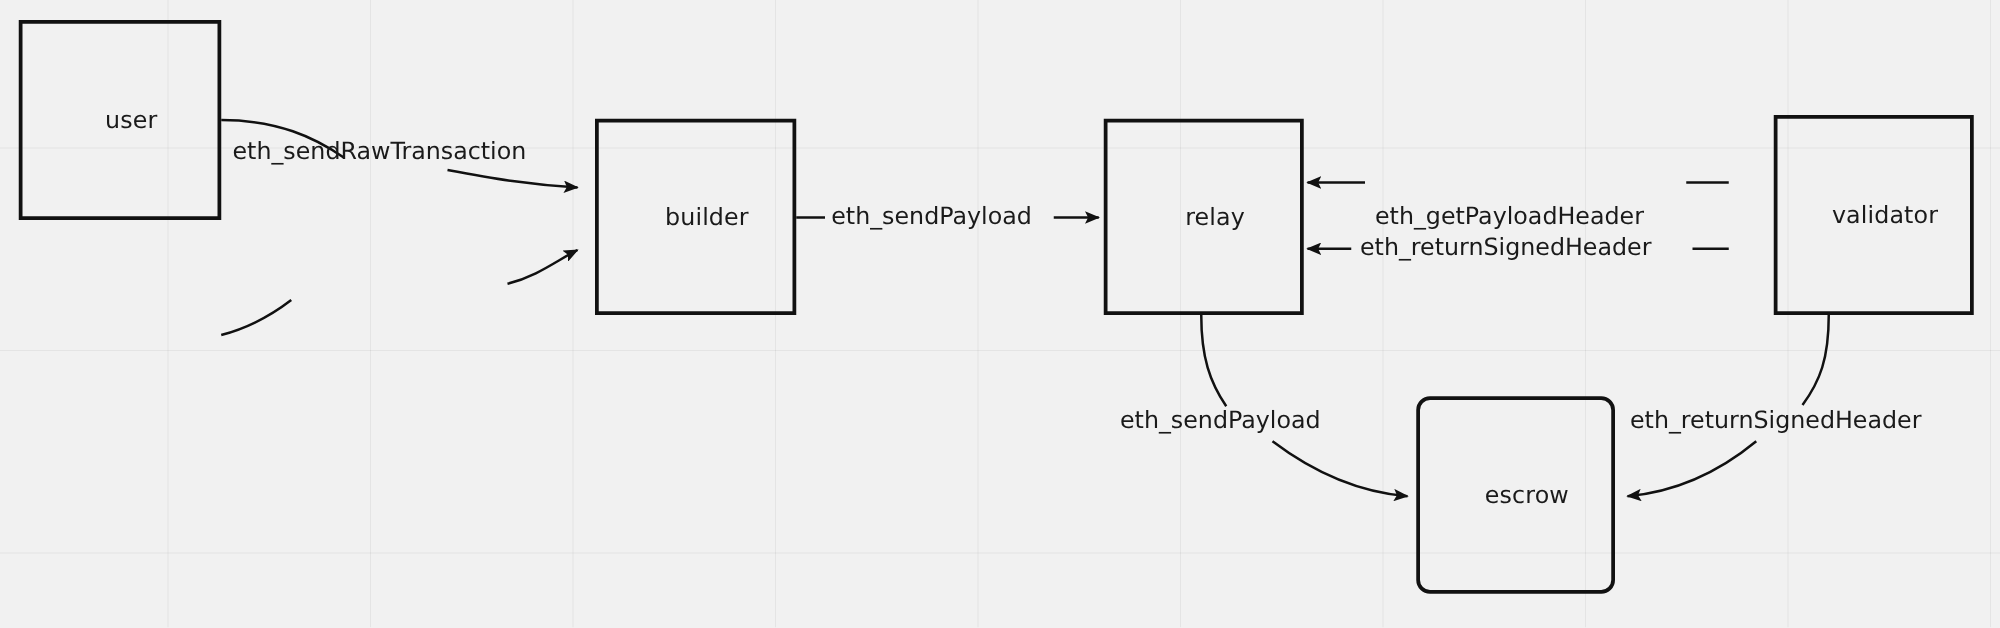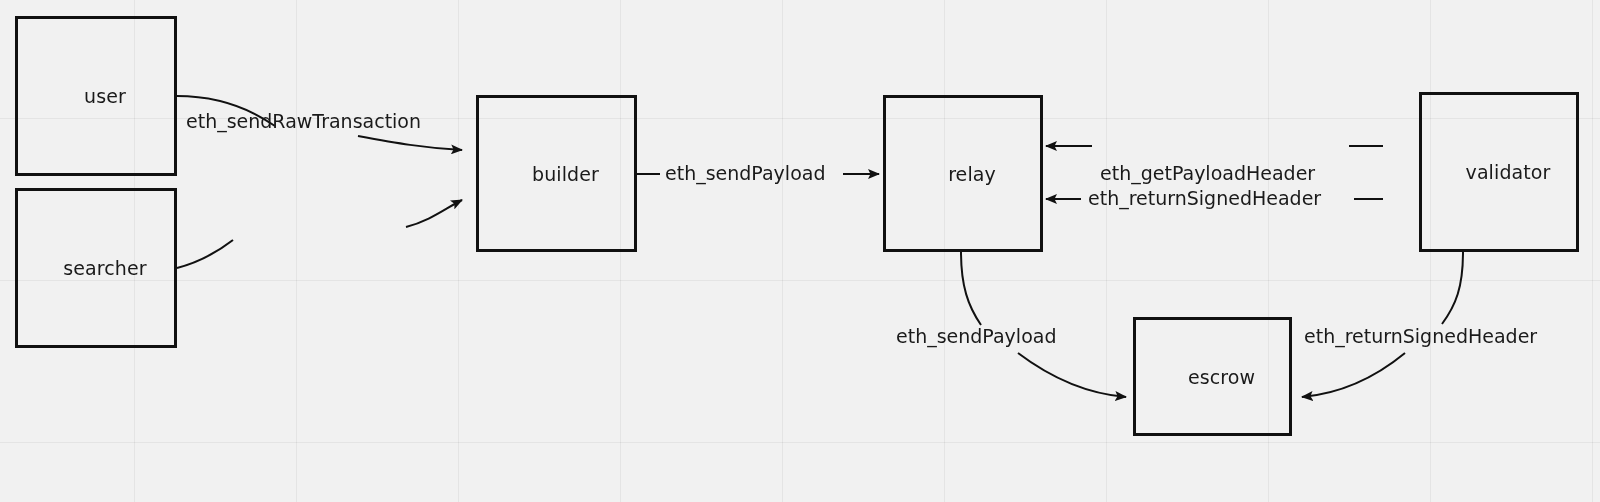--- a/index.html
+++ b/index.html
@@ -97,9 +97,6 @@
     <span class="node-label">user</span>
   </div>
 
-  <div class="node" style="left:15px; top:188px; width:162px; height:160px;">
-    <span class="node-label">searcher</span>
-  </div>
 
   <div class="node" style="left:883px; top:95px; width:160px; height:157px;">
     <span class="node-label">relay</span>

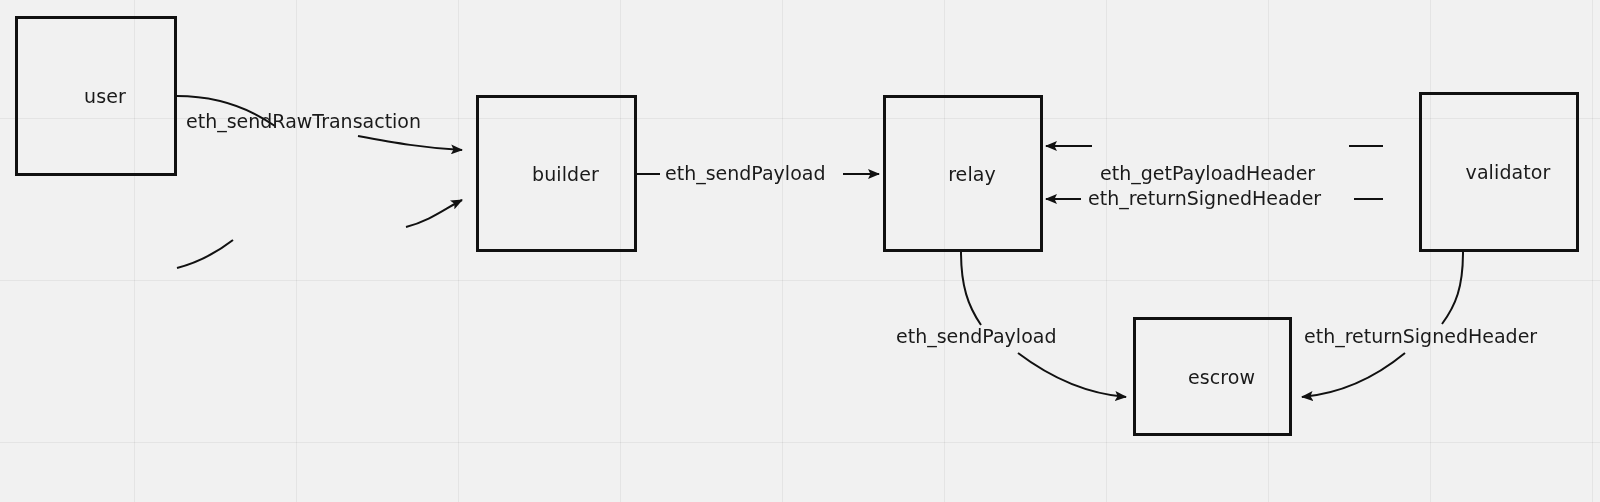--- a/index.html
+++ b/index.html
@@ -110,7 +110,7 @@
     <span class="node-label">validator</span>
   </div>
 
-  <div class="node" style="left:1133px; top:317px; width:159px; height:119px;">
+  <div class="node" style="left:1133px; top:317px; width:159px; height:158px;border-radius:11px;">
     <span class="node-label">escrow</span>
   </div>
 

